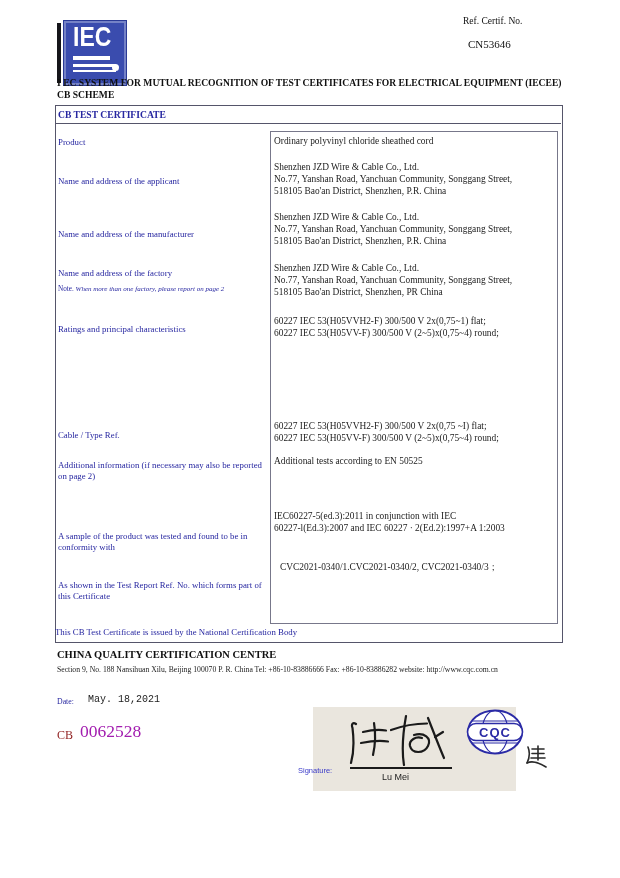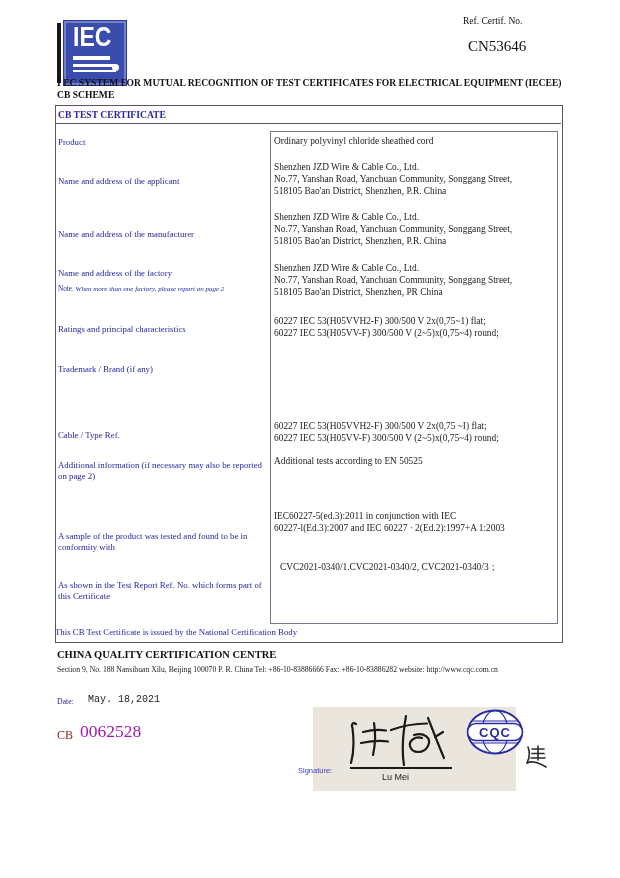--- a/index.html
+++ b/index.html
@@ -20,7 +20,7 @@
   .iec-b3{left:9px;top:48.5px;width:43px;height:2.5px;}
   .iec-dot{position:absolute;left:48px;top:43px;width:7px;height:7px;border-radius:50%;background:#fff;}
   .ref-label{position:absolute;left:463px;top:16px;font-size:9.5px;color:#111;}
-  .ref-value{position:absolute;left:468px;top:38px;font-size:15px;color:#111;}
+  .ref-value{position:absolute;left:468px;top:38px;font-size:11px;color:#111;}
   .scheme-title{position:absolute;left:57px;top:77px;width:508px;font-weight:bold;
     font-size:9.6px;line-height:11.5px;color:#101010;}
   

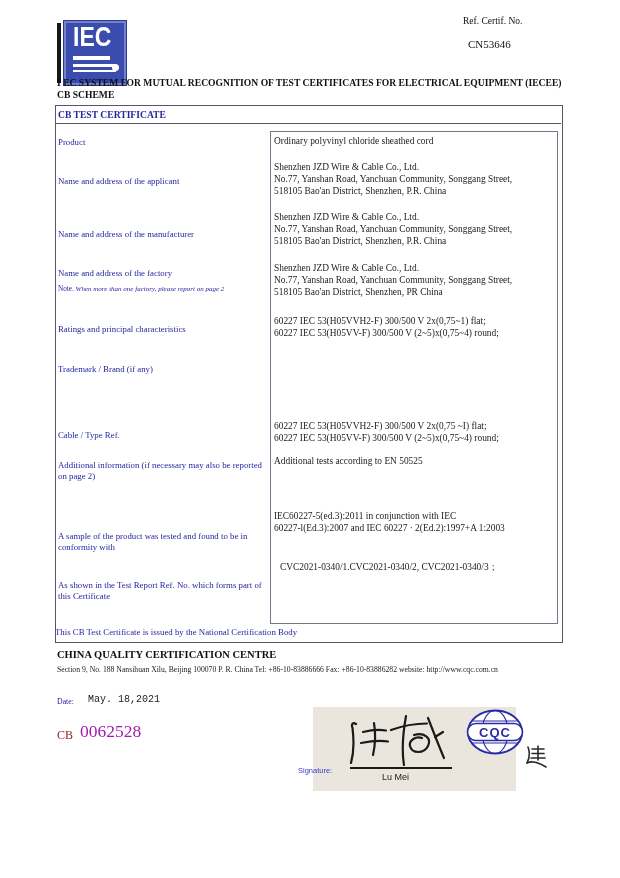--- a/index.html
+++ b/index.html
@@ -83,7 +83,6 @@
   <div class="lbl" style="top:268px">Name and address of the factory</div>
   <div class="note" style="top:285px"><span>Note.</span> <i>When more than one factory, please report on page 2</i></div>
   <div class="lbl" style="top:324px">Ratings and principal characteristics</div>
-  <div class="lbl" style="top:364px">Trademark / Brand (if any)</div>
   <div class="lbl" style="top:430px">Cable / Type Ref.</div>
   <div class="lbl" style="top:460px">Additional information (if necessary may also be reported on page 2)</div>
   <div class="lbl" style="top:531px">A sample of the product was tested and found to be in conformity with</div>

